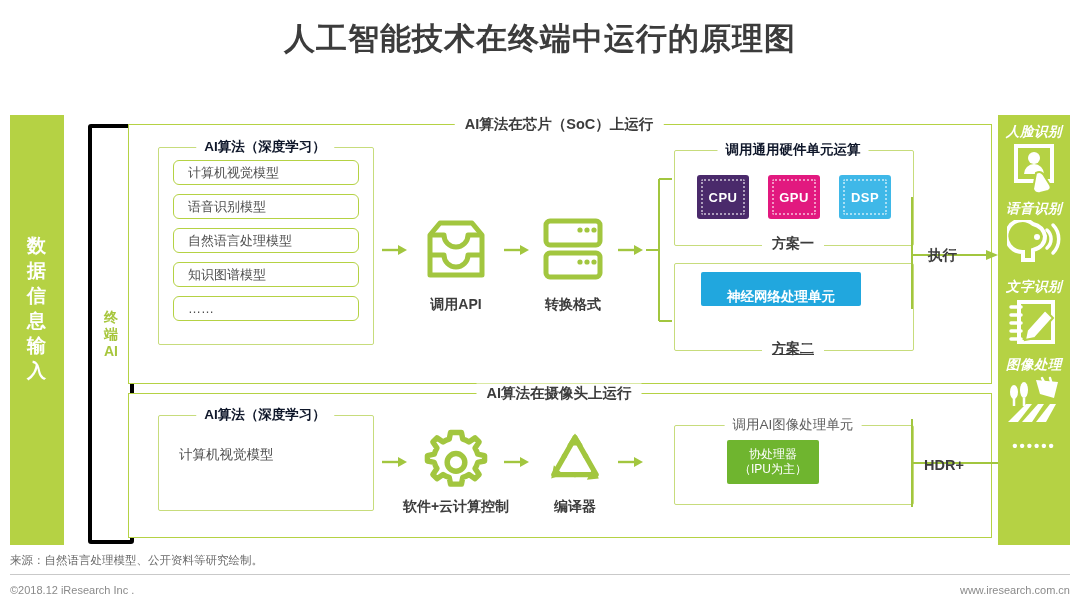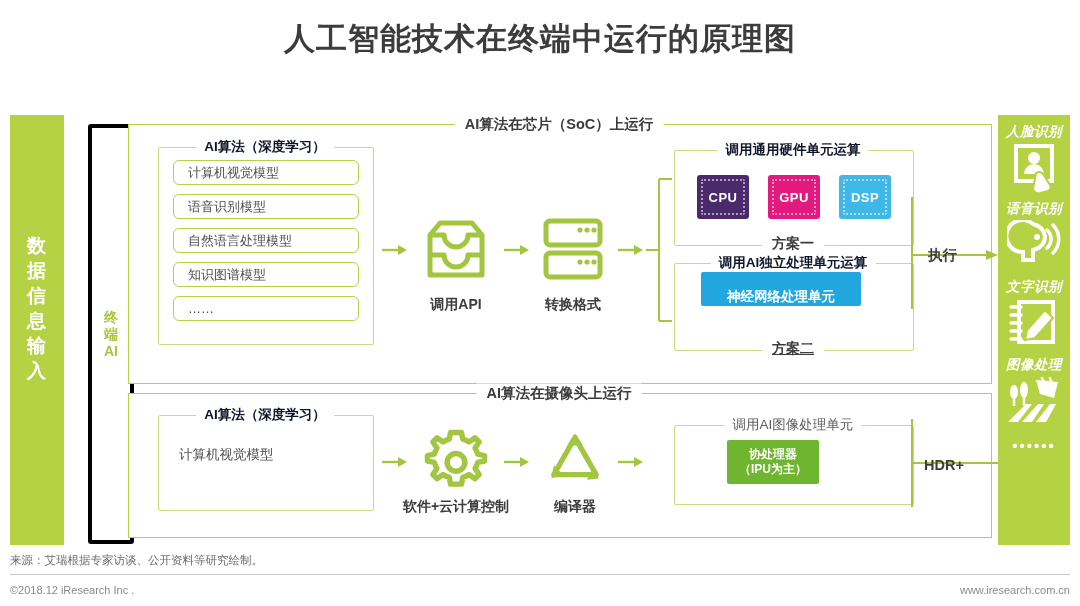--- a/index.html
+++ b/index.html
@@ -223,7 +223,6 @@
         <span>神经网络处理单元</span>
       </div>
     </div>
-    <div class="grp-cap" style="left:783px;top:148px;">调用AI独立处理单元运算</div>
     <div class="grp-foot" style="left:783px;top:234px;text-decoration:underline;">方案二</div>
 
     <svg class="arrow" style="left:900px;top:76px;" width="90" height="120" viewBox="0 0 90 120">

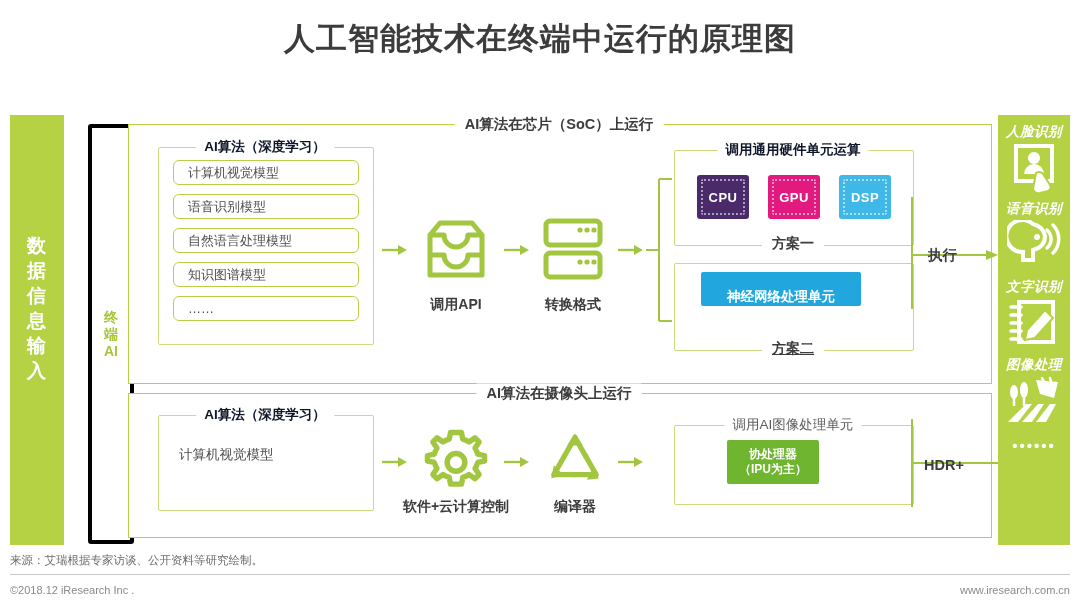--- a/index.html
+++ b/index.html
@@ -100,7 +100,7 @@
   }
   .ipu{
     position:absolute;left:52px;top:14px;width:92px;height:44px;
-    background:#6fb52f;color:#fff;font-weight:bold;font-size:12px;line-height:15px;
+    background:#6fb52f;color:#fff;font-weight:normal;font-size:12px;line-height:15px;
     display:flex;align-items:center;justify-content:center;text-align:center;border-radius:2px;
   }
 

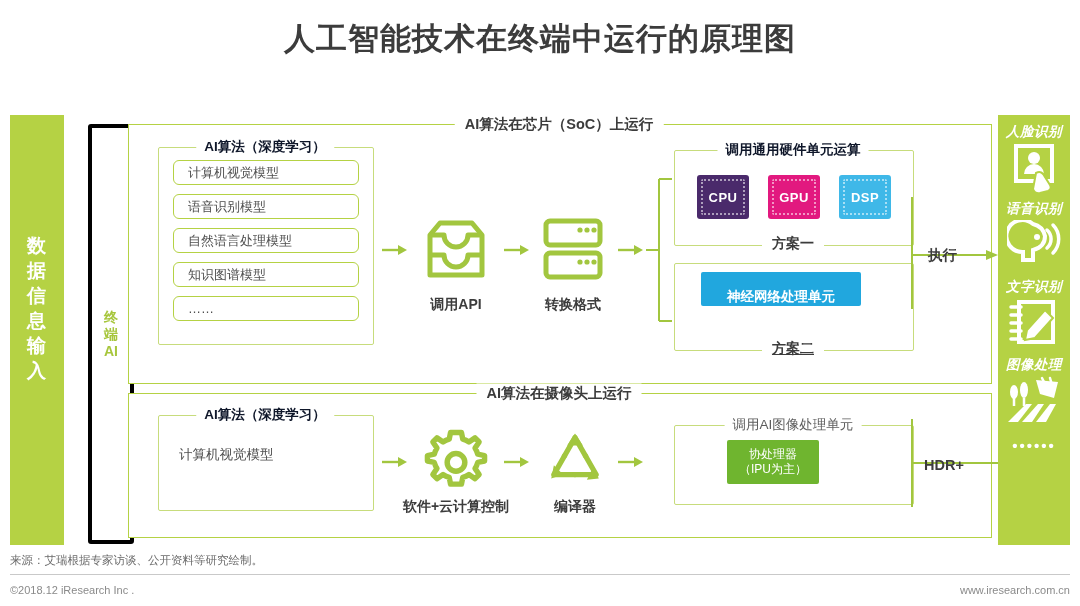--- a/index.html
+++ b/index.html
@@ -338,7 +338,7 @@
 
   </div>
 
-  <div class="src">来源：艾瑞根据专家访谈、公开资料等研究绘制。</div>
+  <div class="src">来源：自然语言处理模型、公开资料等研究绘制。</div>
   <div class="hr"></div>
   <div class="copy">©2018.12 iResearch Inc .</div>
   <div class="site">www.iresearch.com.cn</div>

